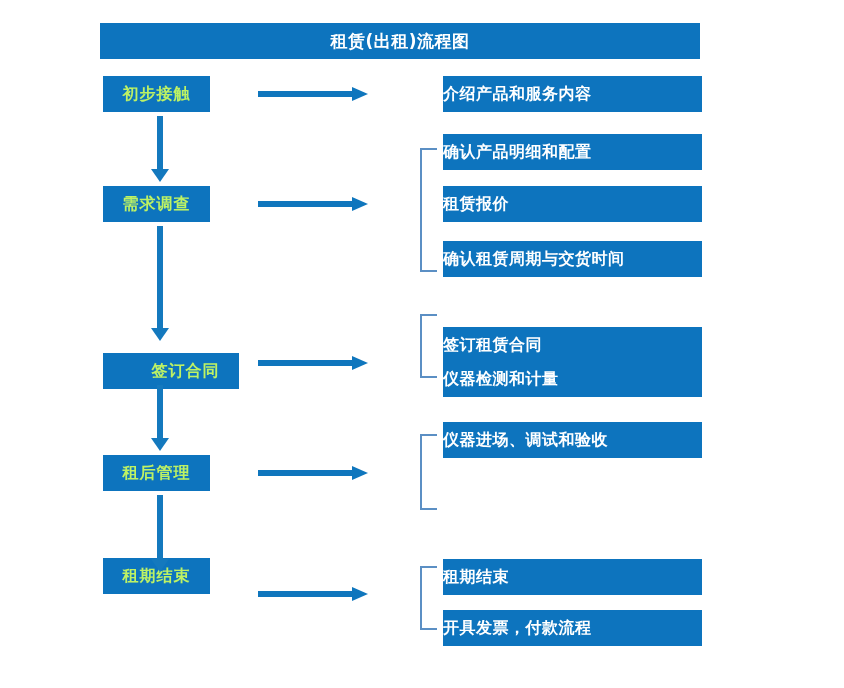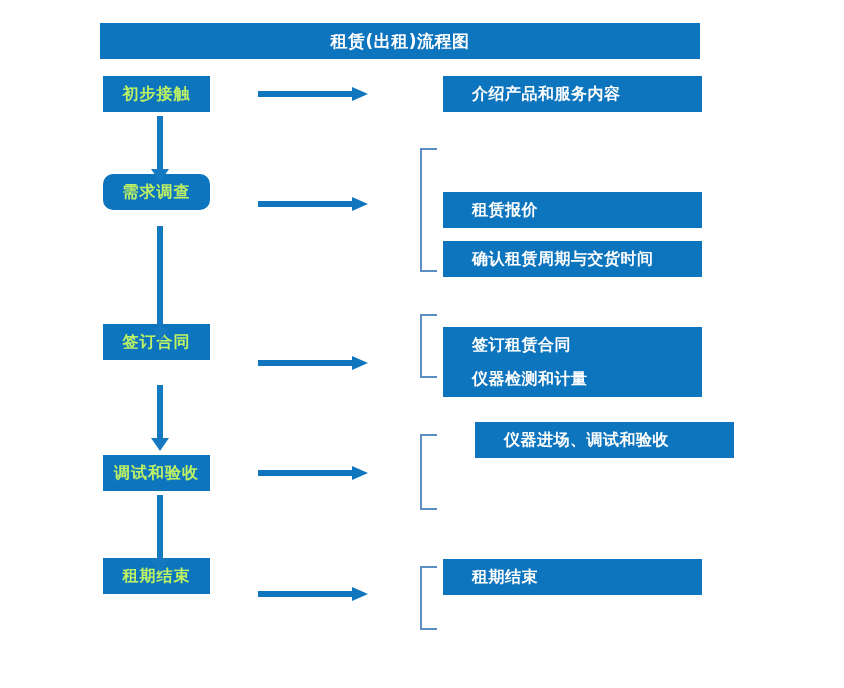--- a/index.html
+++ b/index.html
@@ -62,7 +62,7 @@
     font-weight: bold;
     display: flex;
     align-items: center;
-    padding-left: 29px;
+    padding-left: 0;
     box-sizing: border-box;
     letter-spacing: 0.5px;
   }

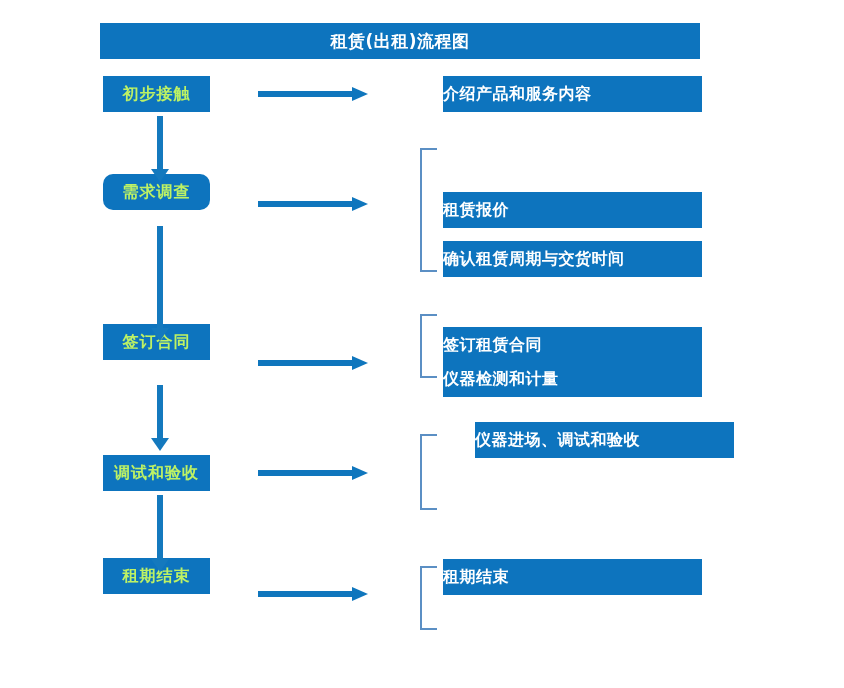--- a/index.html
+++ b/index.html
@@ -184,6 +184,7 @@
   <div class="bracket" style="top:566px; height:64px;"></div>
 
   <div class="detail-box" style="top:76px;">介绍产品和服务内容</div>
+  <div class="detail-box" style="top:134px;">确认产品明细和配置</div>
   <div class="detail-box" style="top:192px;">租赁报价</div>
   <div class="detail-box" style="top:241px;">确认租赁周期与交货时间</div>
   <div class="detail-box" style="top:327px;font-family:Liberation Serif, serif;">签订租赁合同</div>

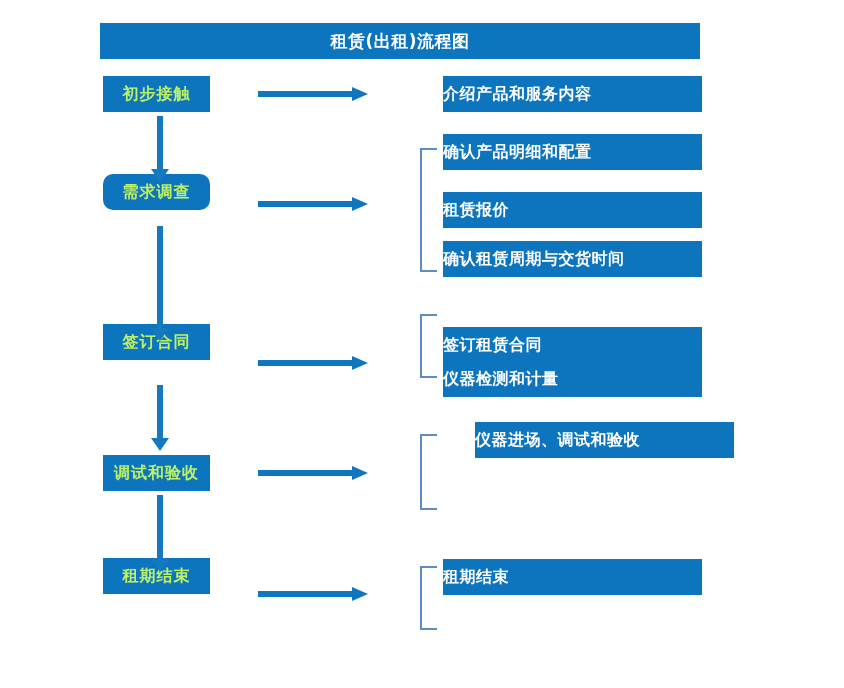--- a/index.html
+++ b/index.html
@@ -135,7 +135,7 @@
   <div class="title-bar">租赁(出租)流程图</div>
 
   <div class="stage-box" style="top:76px;">初步接触</div>
-  <div class="stage-box" style="top:174px;border-radius:10px;">需求调查</div>
+  <div class="stage-box" style="top:186px;">需求调查</div>
   <div class="stage-box" style="top:324px;">签订合同</div>
   <div class="stage-box" style="top:455px;">调试和验收</div>
   <div class="stage-box" style="top:558px;">租期结束</div>

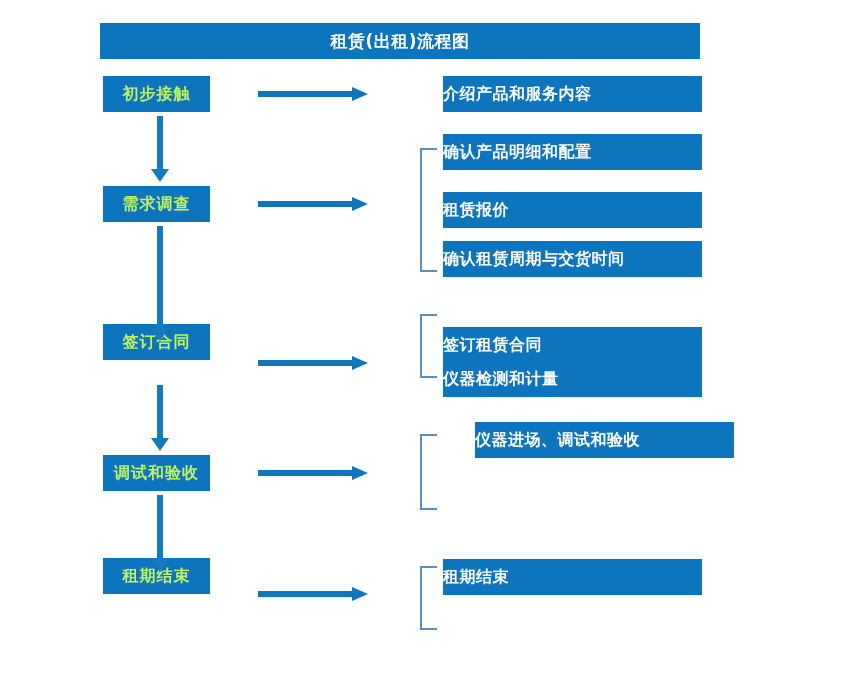--- a/index.html
+++ b/index.html
@@ -185,7 +185,7 @@
 
   <div class="detail-box" style="top:76px;">介绍产品和服务内容</div>
   <div class="detail-box" style="top:134px;">确认产品明细和配置</div>
-  <div class="detail-box" style="top:192px;">租赁报价</div>
+  <div class="detail-box" style="top:186px;">租赁报价</div>
   <div class="detail-box" style="top:241px;">确认租赁周期与交货时间</div>
   <div class="detail-box" style="top:327px;font-family:Liberation Serif, serif;">签订租赁合同</div>
   <div class="detail-box" style="top:361px;">仪器检测和计量</div>

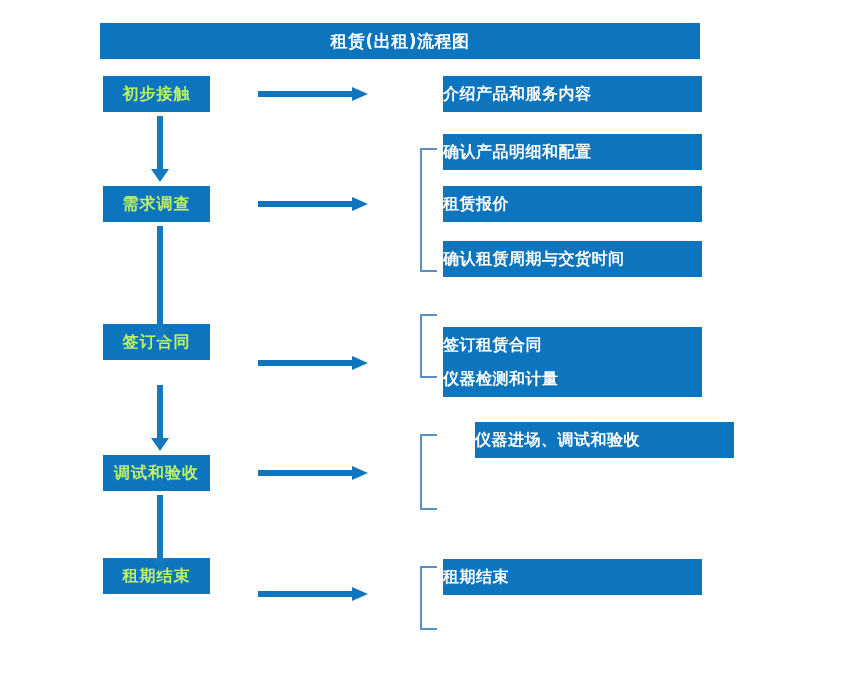--- a/index.html
+++ b/index.html
@@ -136,7 +136,7 @@
 
   <div class="stage-box" style="top:76px;">初步接触</div>
   <div class="stage-box" style="top:186px;">需求调查</div>
-  <div class="stage-box" style="top:324px;">签订合同</div>
+  <div class="stage-box" style="top:353px;padding-left:29px;">签订合同</div>
   <div class="stage-box" style="top:455px;">调试和验收</div>
   <div class="stage-box" style="top:558px;">租期结束</div>
 

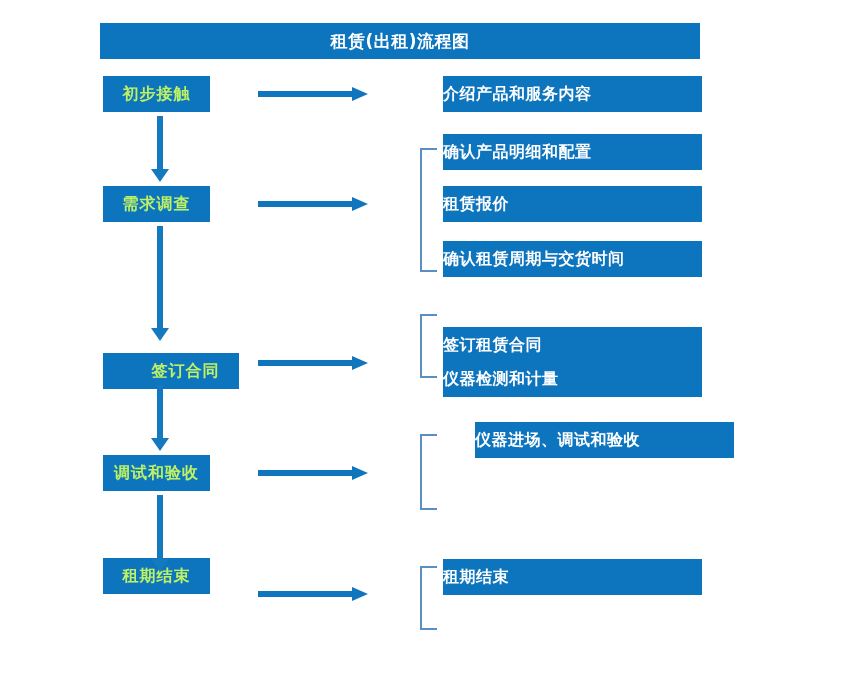--- a/index.html
+++ b/index.html
@@ -189,7 +189,7 @@
   <div class="detail-box" style="top:241px;">确认租赁周期与交货时间</div>
   <div class="detail-box" style="top:327px;font-family:Liberation Serif, serif;">签订租赁合同</div>
   <div class="detail-box" style="top:361px;">仪器检测和计量</div>
-  <div class="detail-box" style="top:422px;margin-left:32px;">仪器进场、调试和验收</div>
+  <div class="detail-box" style="top:422px;">仪器进场、调试和验收</div>
   <div class="detail-box" style="top:559px;">租期结束</div>
 
 </div>

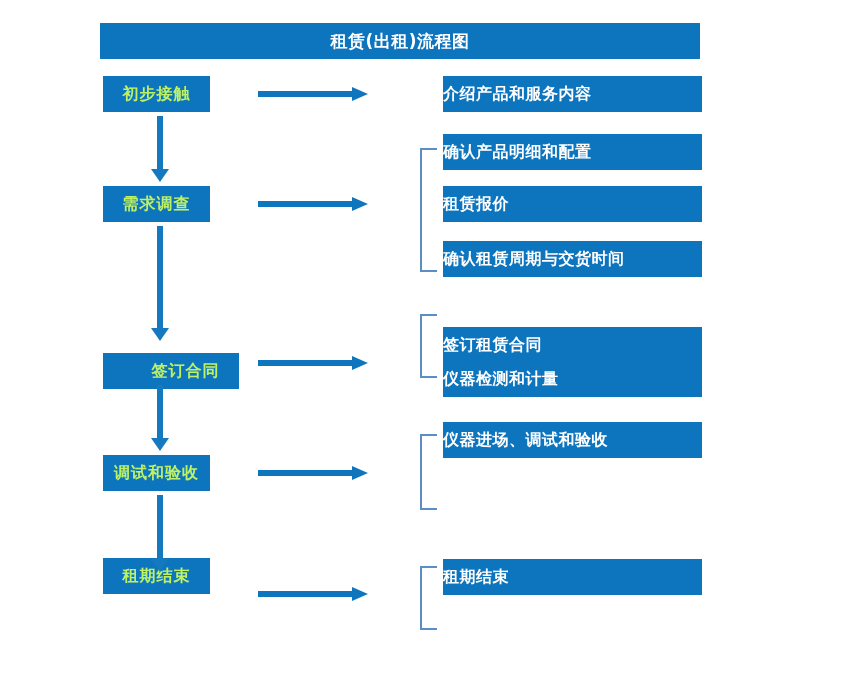--- a/index.html
+++ b/index.html
@@ -137,7 +137,7 @@
   <div class="stage-box" style="top:76px;">初步接触</div>
   <div class="stage-box" style="top:186px;">需求调查</div>
   <div class="stage-box" style="top:353px;padding-left:29px;">签订合同</div>
-  <div class="stage-box" style="top:455px;">调试和验收</div>
+  <div class="stage-box" style="top:455px;">租后管理</div>
   <div class="stage-box" style="top:558px;">租期结束</div>
 
   <div class="v-arrow" style="top:116px; height:66px;">

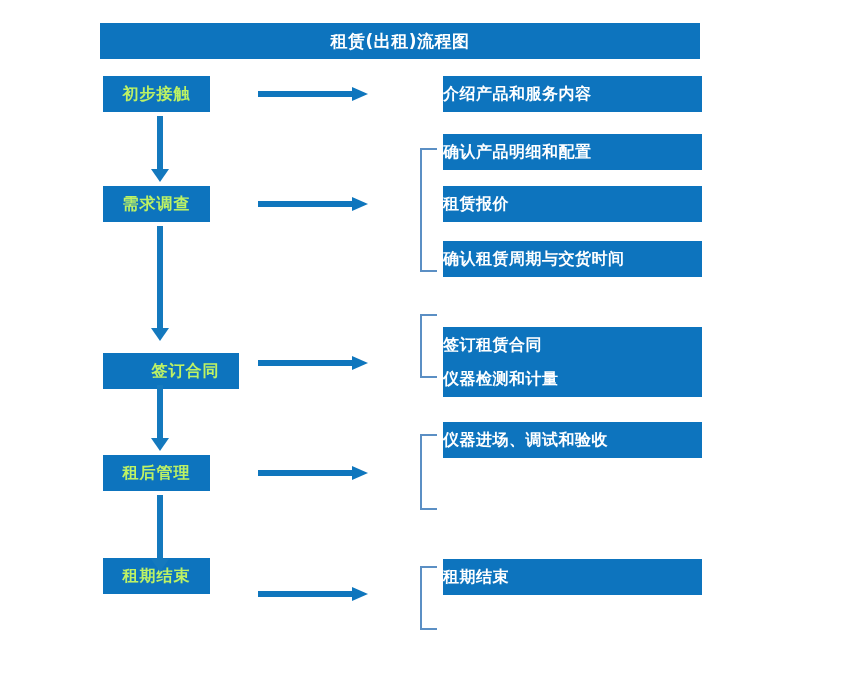--- a/index.html
+++ b/index.html
@@ -191,6 +191,7 @@
   <div class="detail-box" style="top:361px;">仪器检测和计量</div>
   <div class="detail-box" style="top:422px;">仪器进场、调试和验收</div>
   <div class="detail-box" style="top:559px;">租期结束</div>
+  <div class="detail-box" style="top:610px;">开具发票，付款流程</div>
 
 </div>
 

